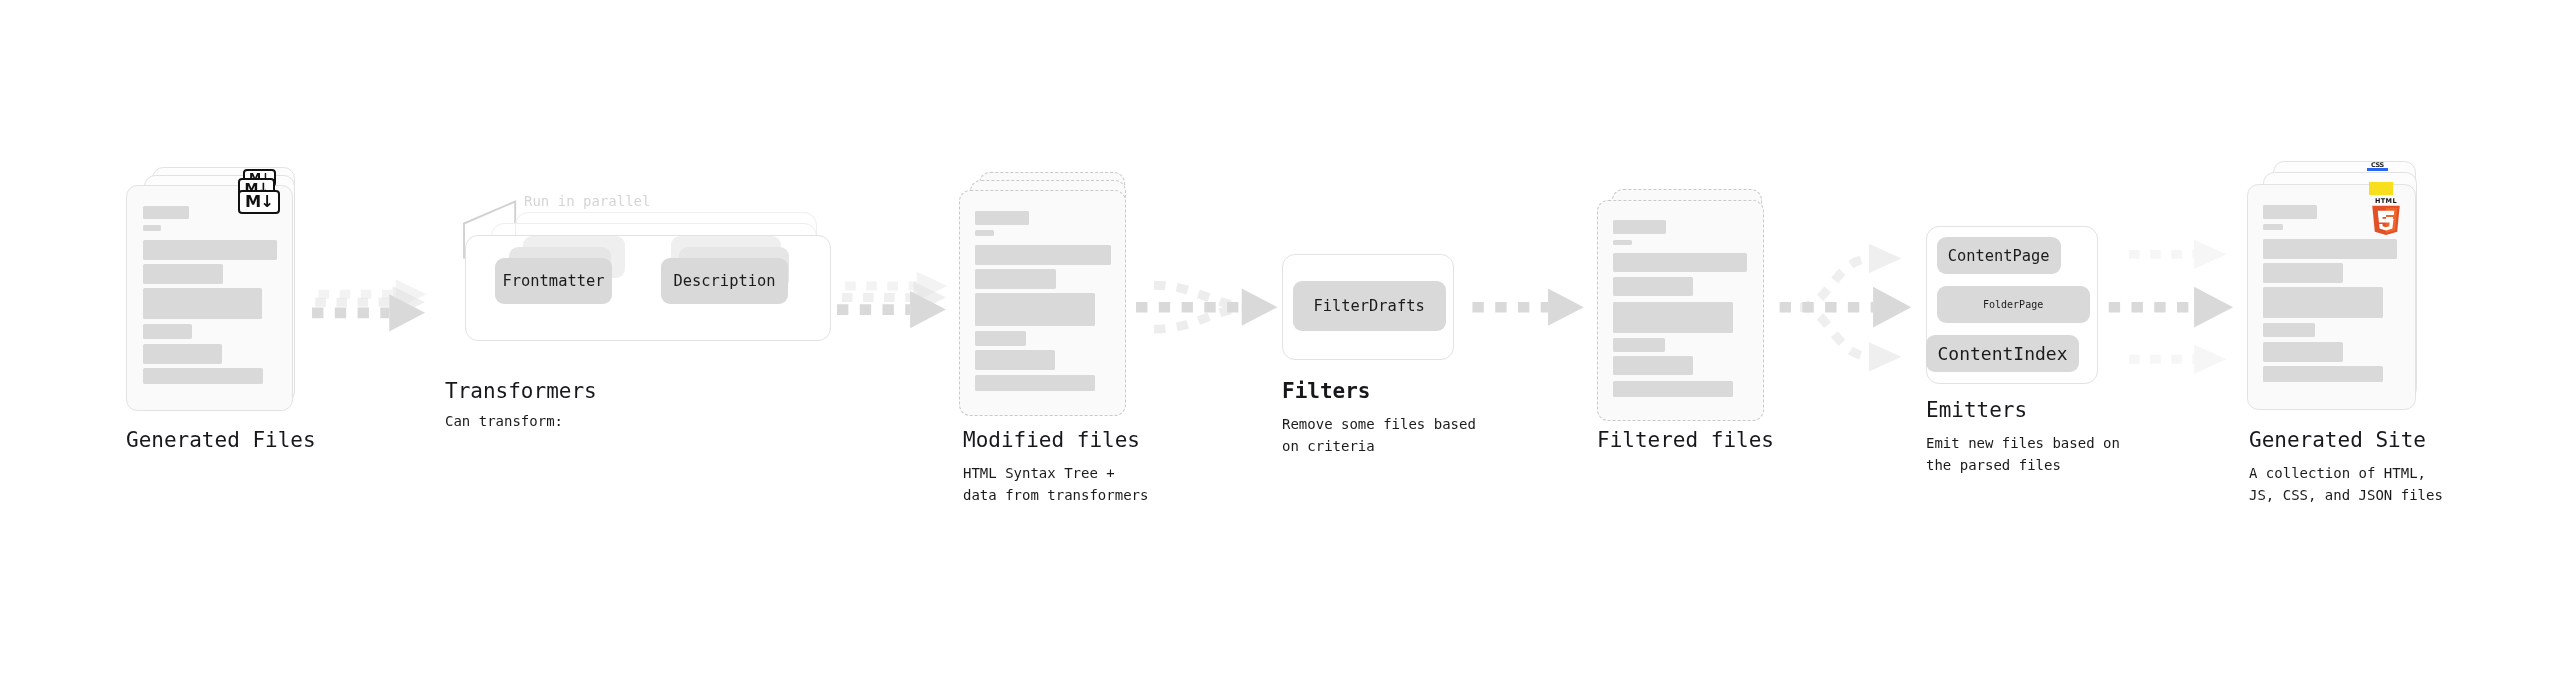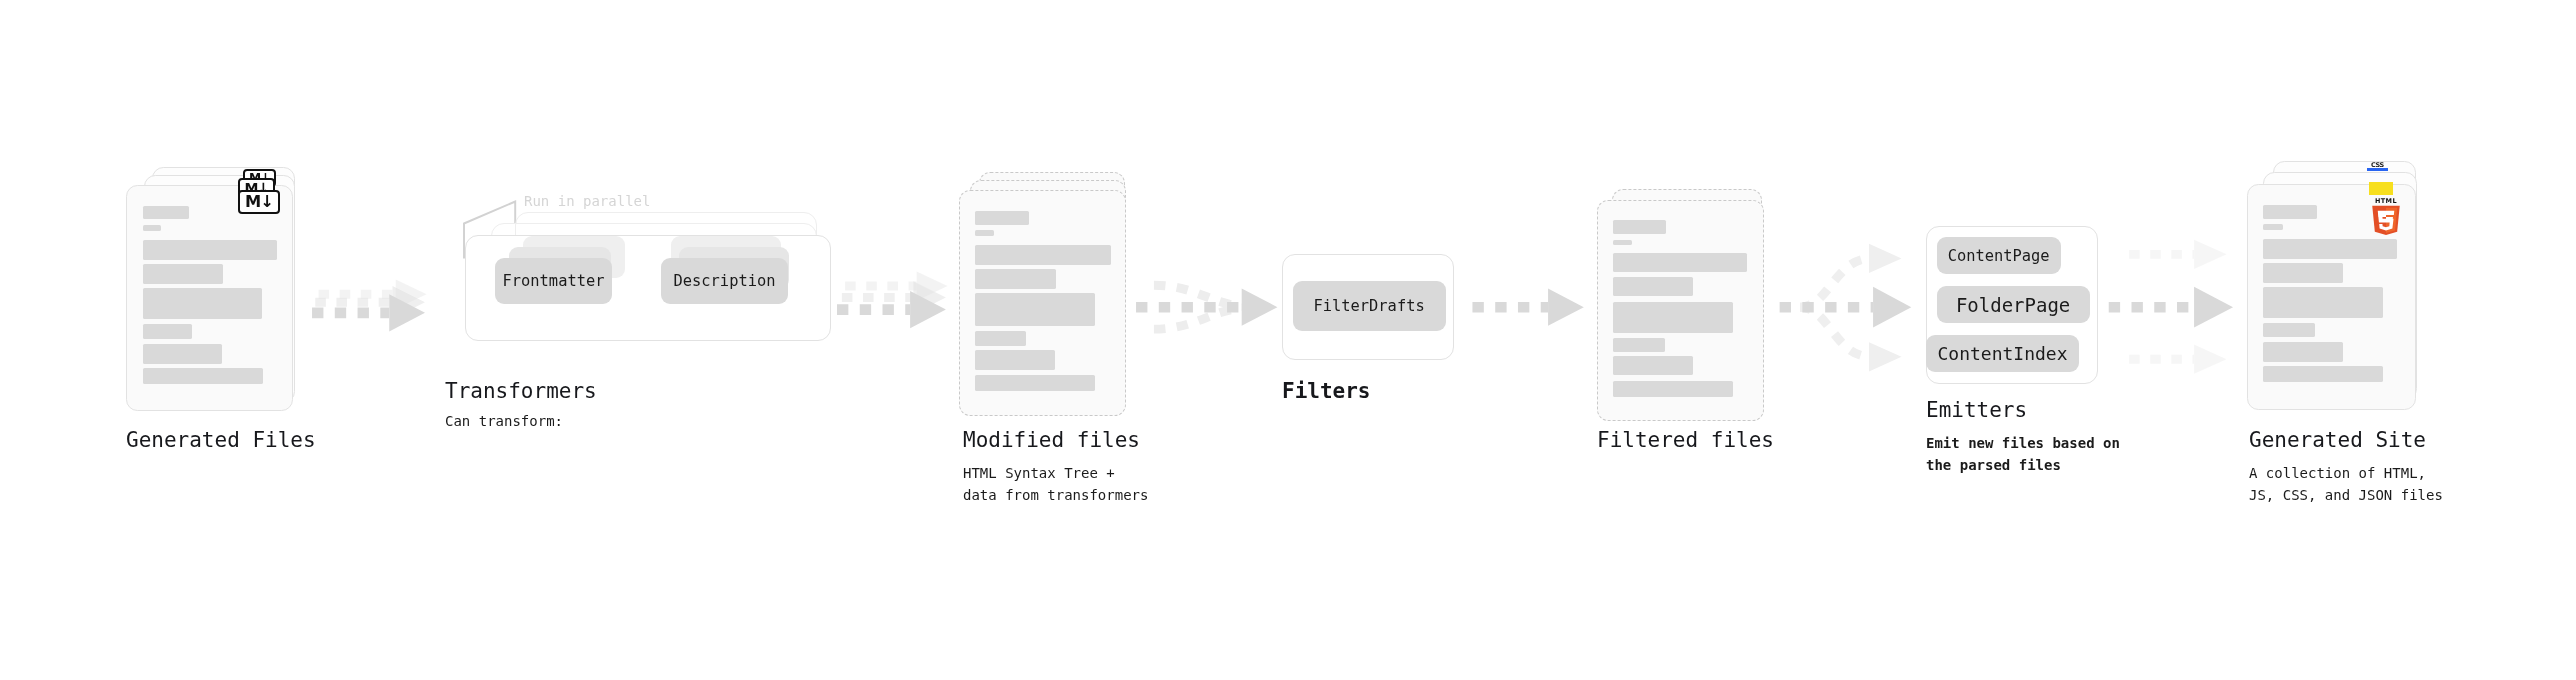--- a/index.html
+++ b/index.html
@@ -304,7 +304,7 @@
     <div class="pill" style="left:10.6px; top:11.4px; width:124px; height:37px; font-size:15.4px;">
       <span>ContentPage</span>
     </div>
-    <div class="pill" style="left:10.6px; top:60px; width:153px; height:37px; font-size:19px;">
+    <div class="pill" style="left:10.6px; top:60px; width:153px; height:37px; font-size:10px;">
       <span>FolderPage</span>
     </div>
     <div class="pill" style="left:0; top:109px; width:153px; height:37px; font-size:18px;">

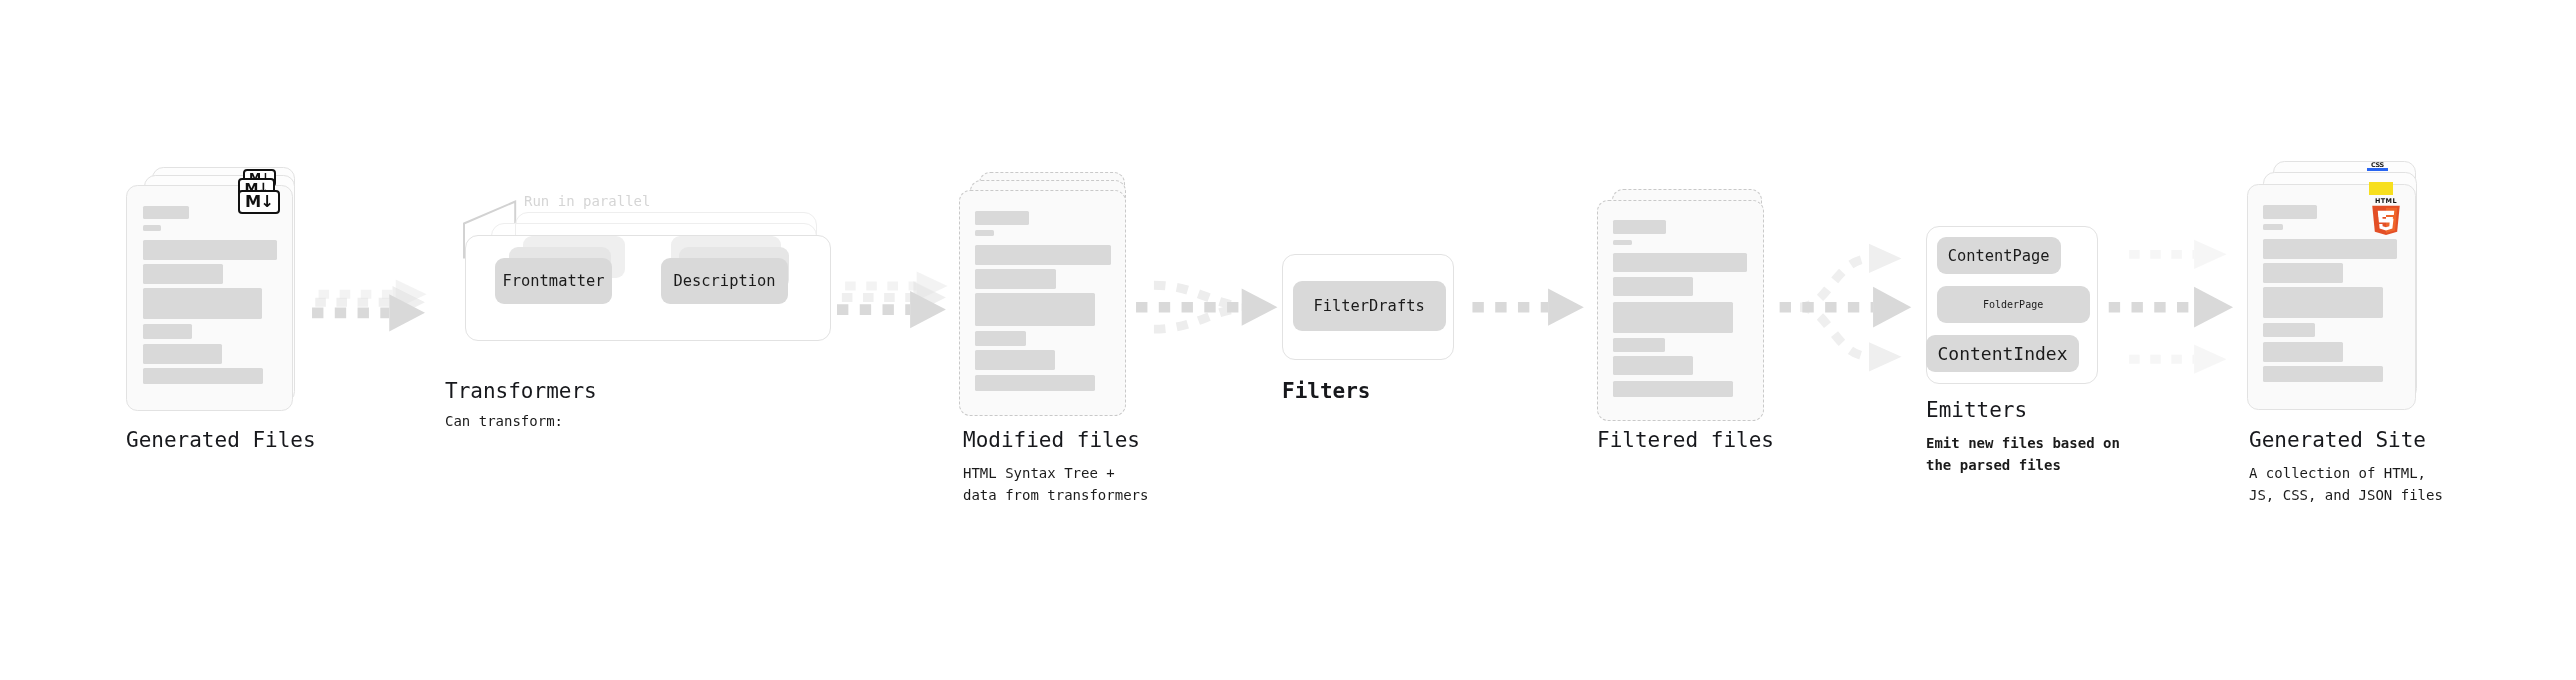--- a/index.html
+++ b/index.html
@@ -281,6 +281,8 @@
     </div>
   </div>
   <div class="title" style="left:1282px; top:379px;font-weight:bold;">Filters</div>
+  <div class="subtitle" style="left:1282px; top:414px;">Remove some files based
+on criteria</div>
 
   <div class="node" style="left:1597px; top:189px;">
     <div class="doc-stack" style="width:187px; height:236px;">

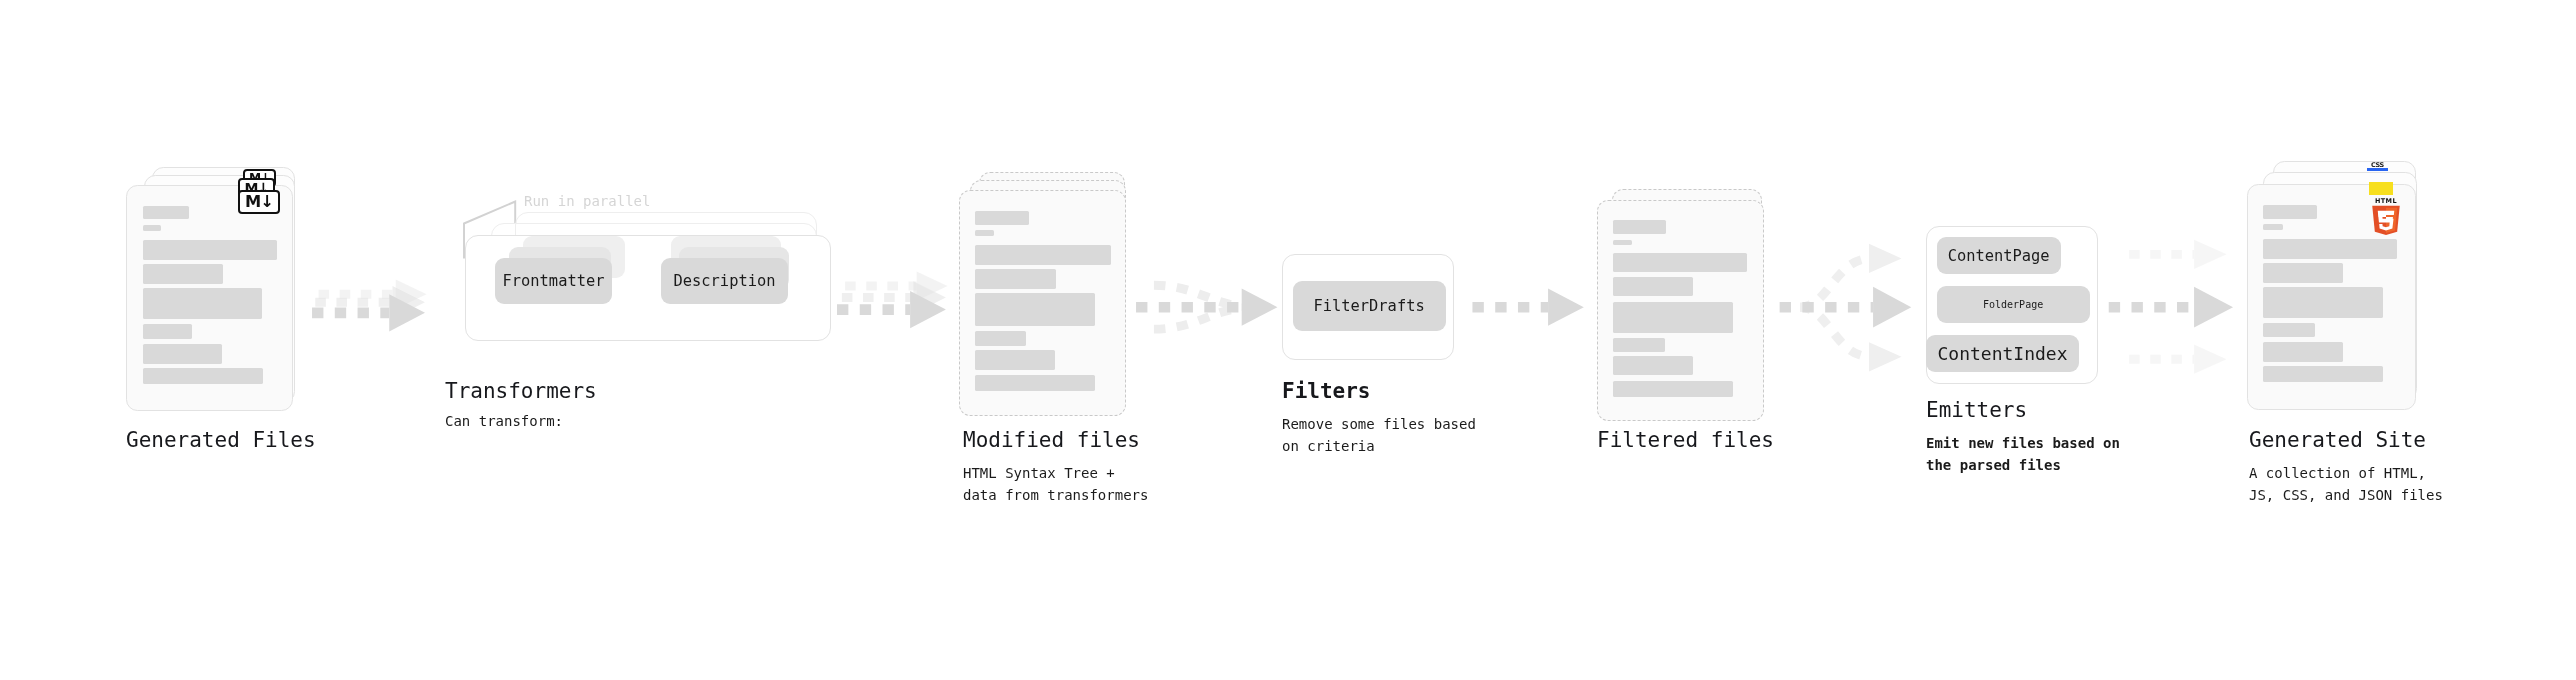--- a/index.html
+++ b/index.html
@@ -314,7 +314,7 @@
     </div>
   </div>
   <div class="title" style="left:1926px; top:398px;">Emitters</div>
-  <div class="subtitle" style="left:1926px; top:433px;font-weight:bold;">Emit new files based on
+  <div class="subtitle" style="left:1926px; top:433px;">Emit new files based on
 the parsed files</div>
 
   <div class="node" style="left:2247px; top:161px;">

